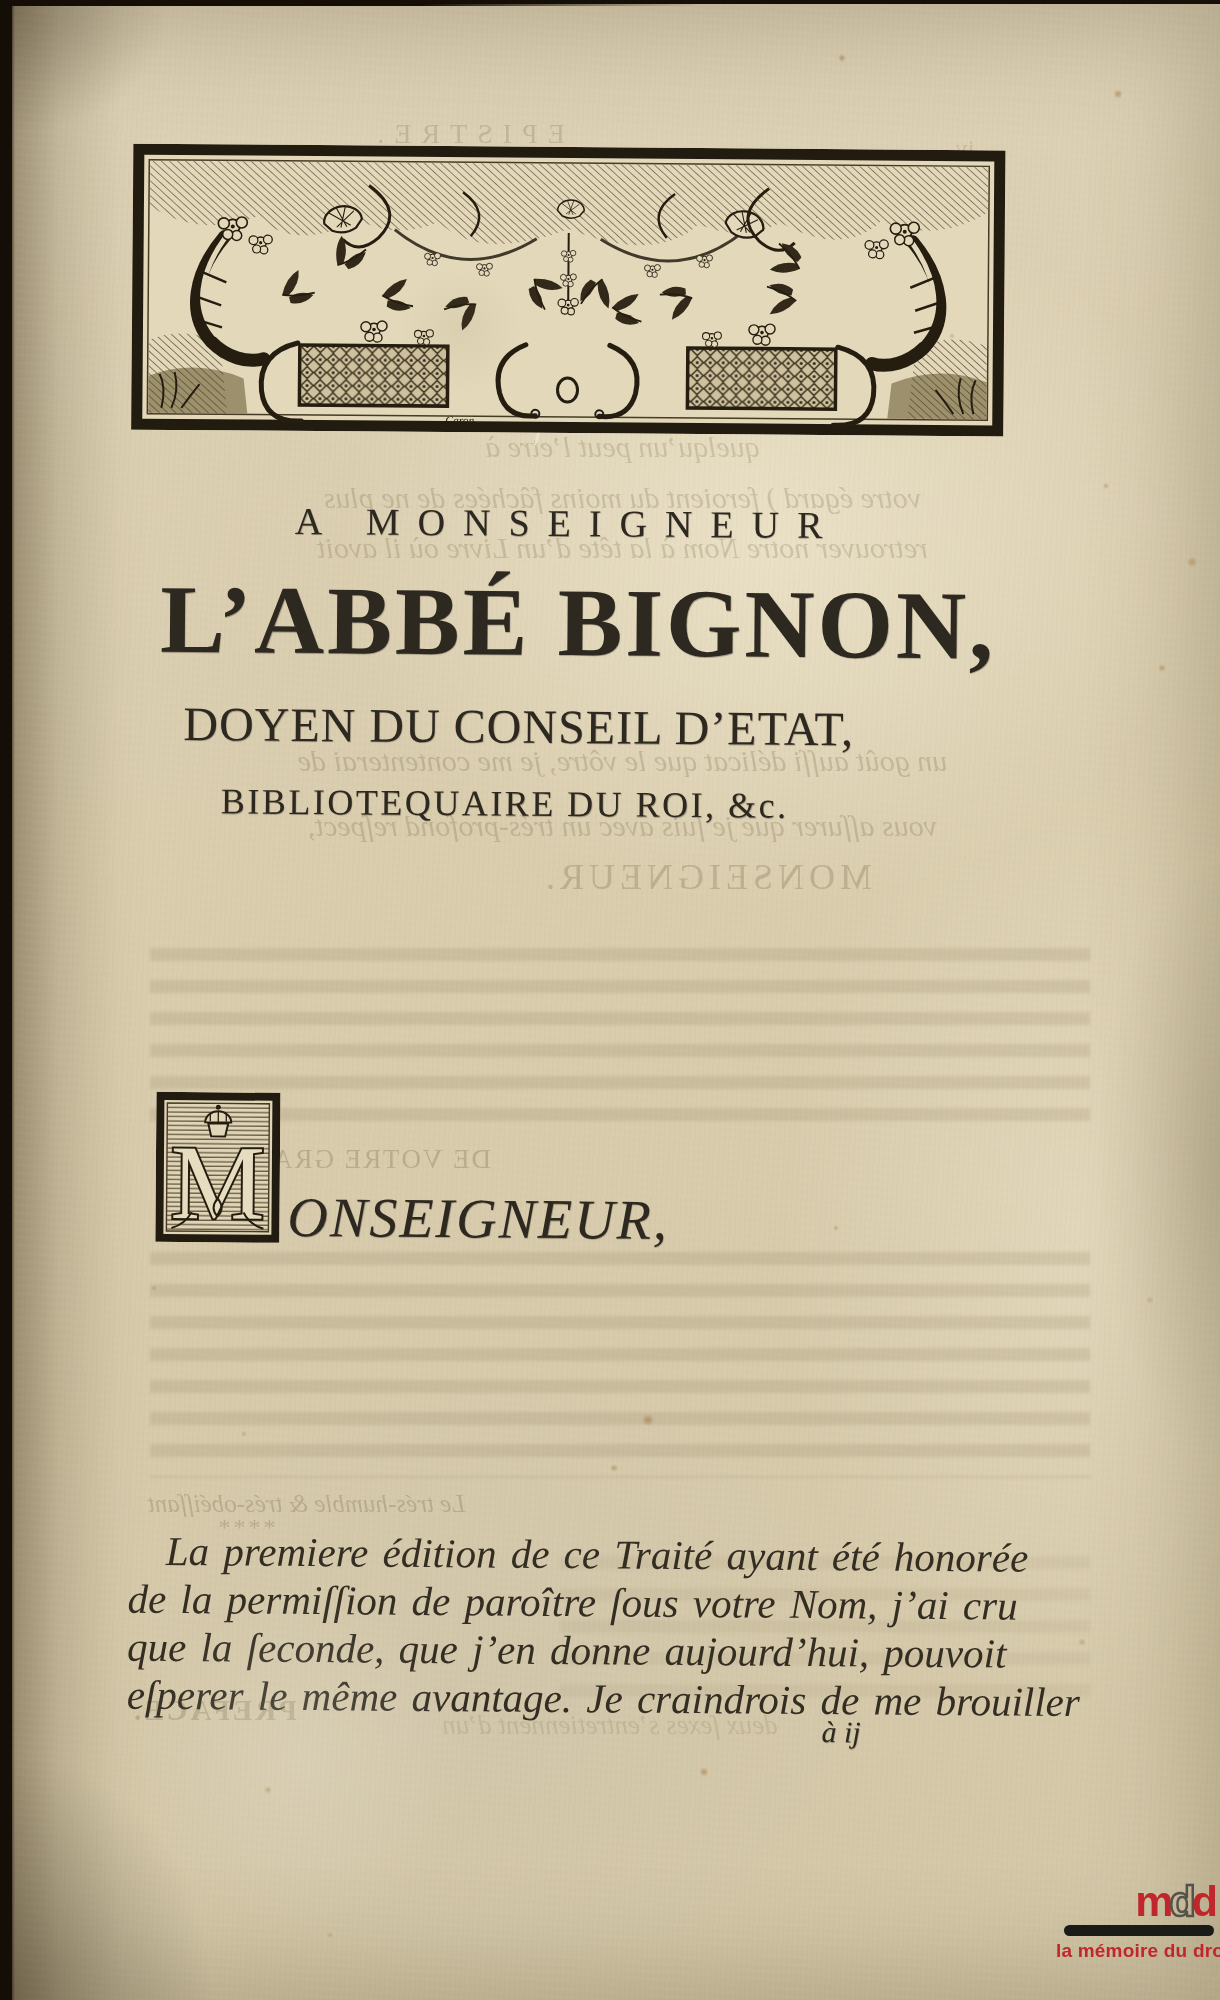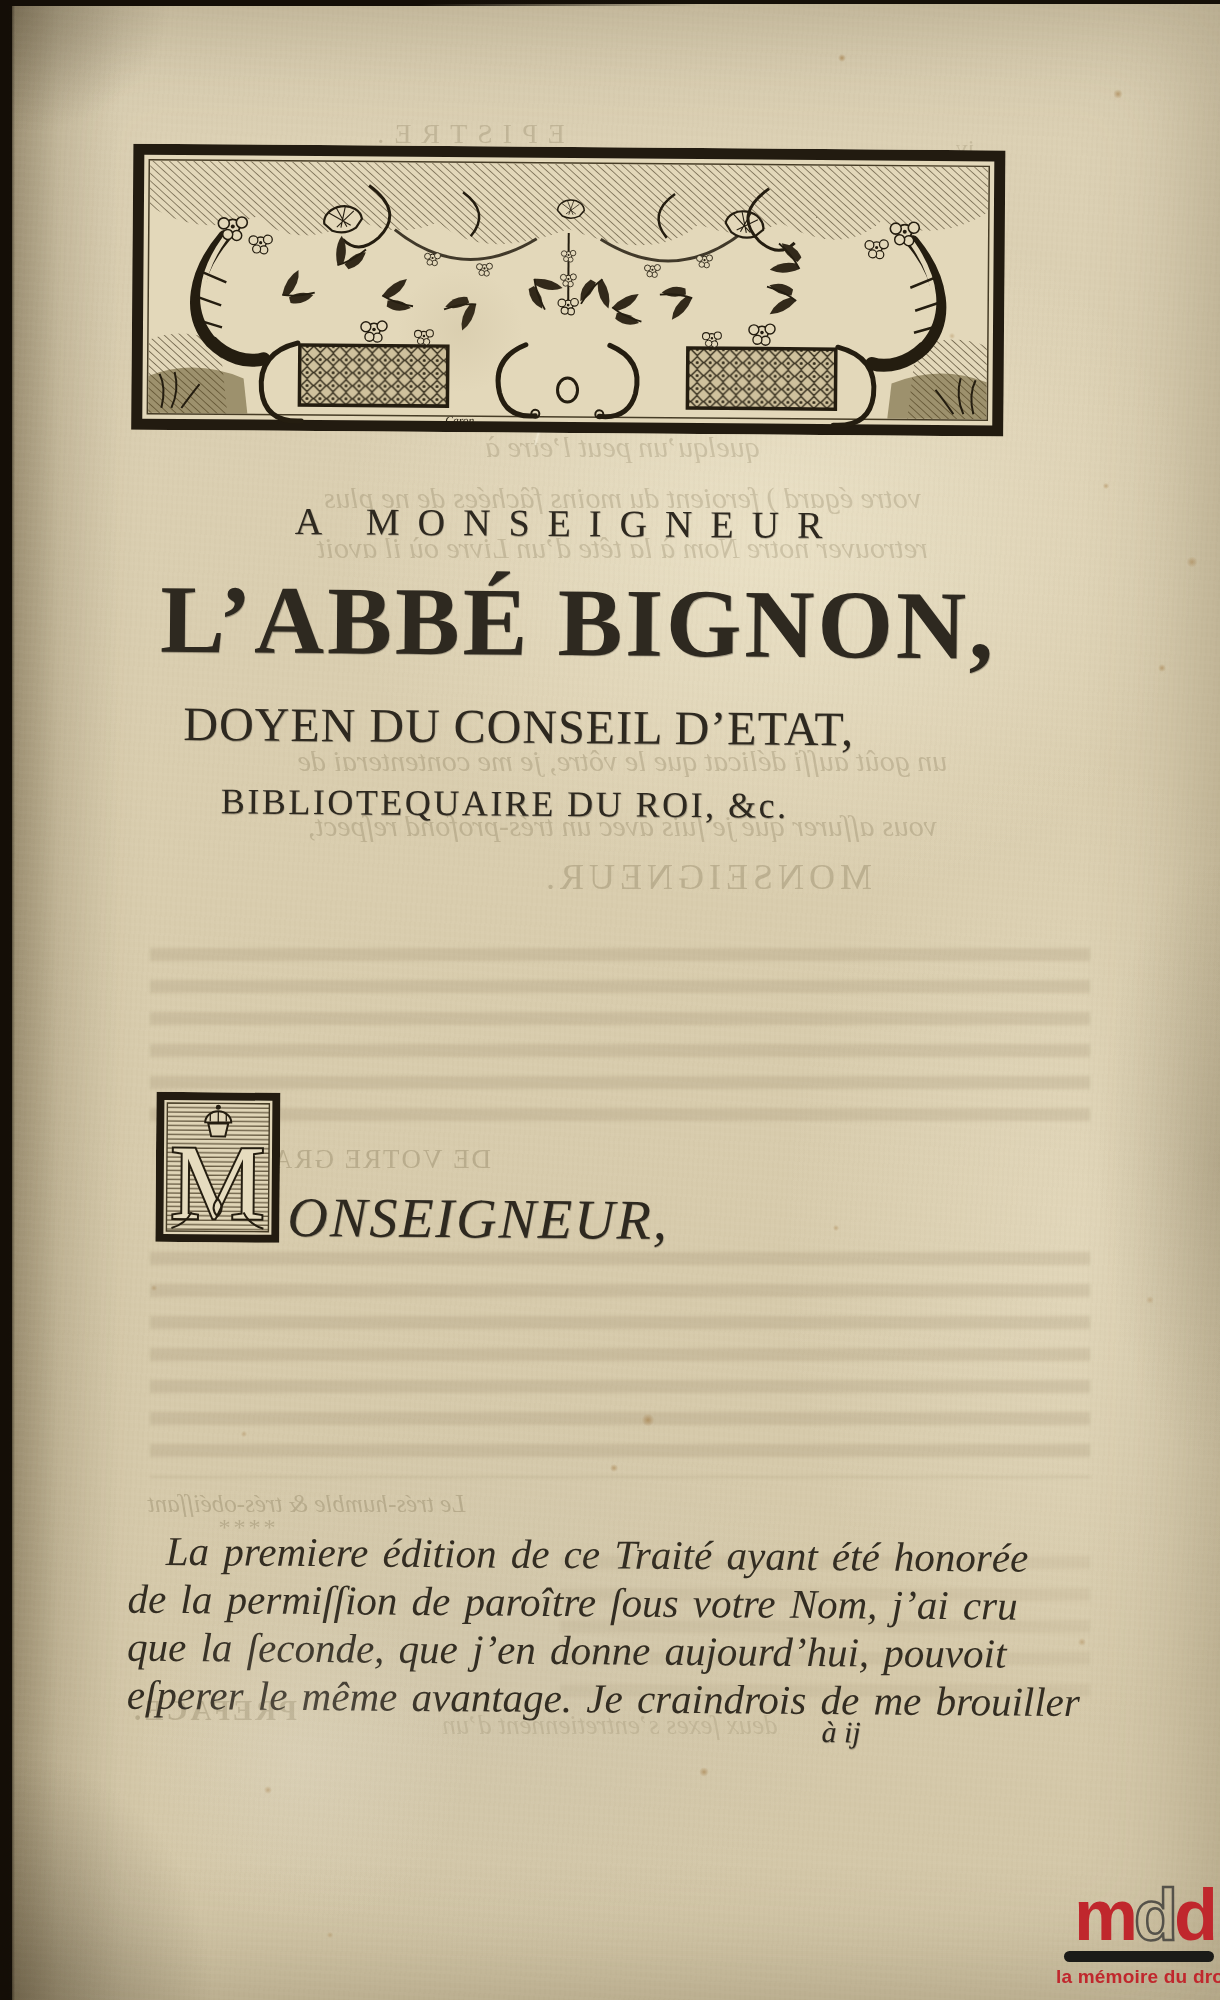--- a/index.html
+++ b/index.html
@@ -71,7 +71,7 @@
   
   #mdd{left:1056px;top:1882px;width:158px;text-align:right;
        font-family:"Liberation Sans",sans-serif;}
-  #mdd .word{font-size:72px;font-weight:bold;line-height:0.92;letter-spacing:-4px;}
+  #mdd .word{font-size:43px;font-weight:bold;line-height:0.92;letter-spacing:-4px;}
   #mdd .red{color:#c0272d;}
   #mdd .outline{color:transparent;-webkit-text-stroke:2.5px #55524a;}
   #mdd .bar{margin:3px 0 4px auto;width:150px;height:11px;background:#1b1b18;border-radius:6px;}

